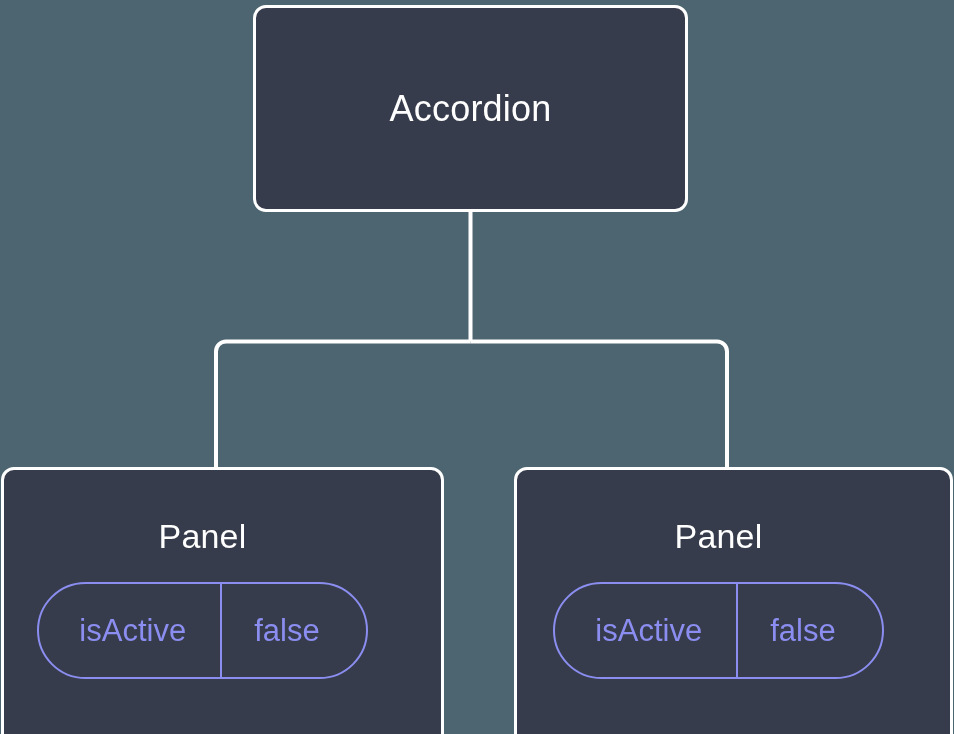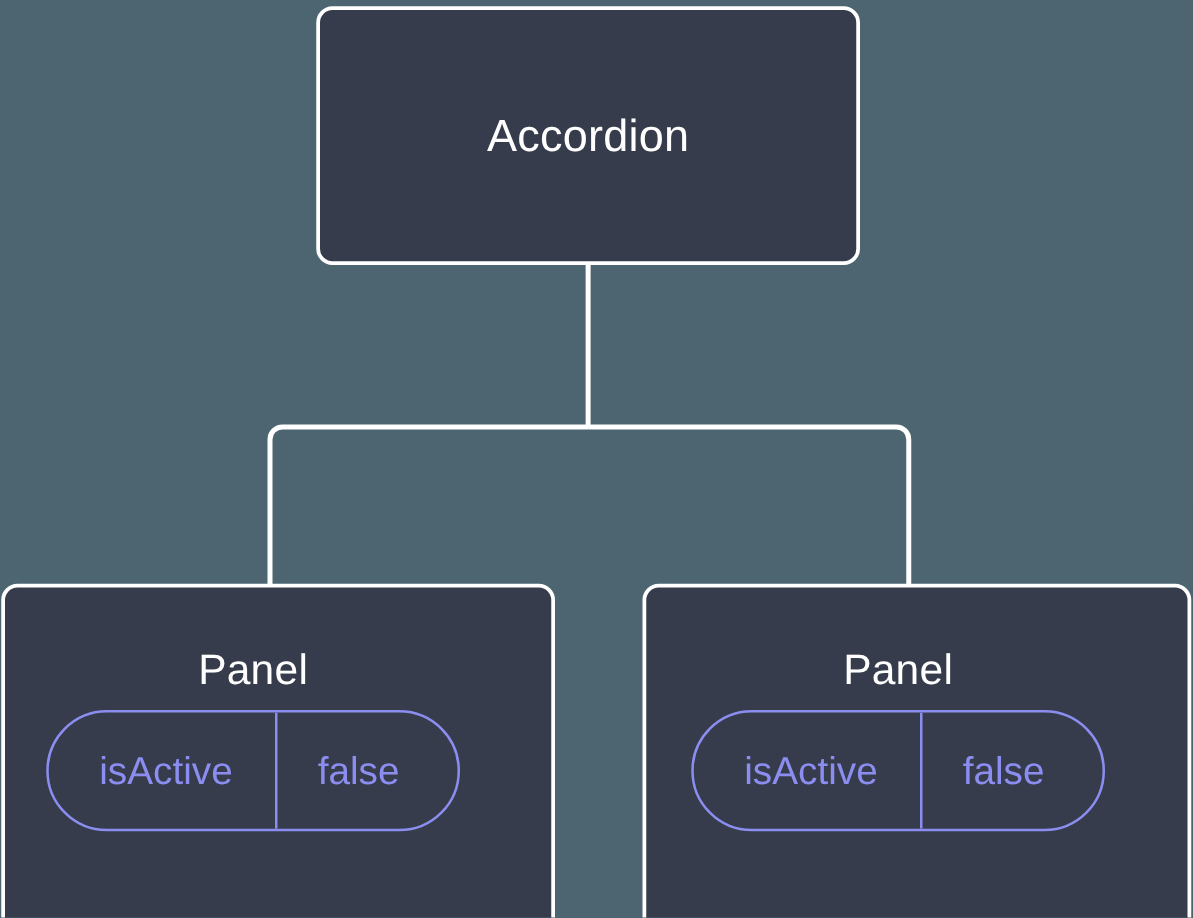--- a/index.html
+++ b/index.html
@@ -87,6 +87,7 @@
     display: flex;
     flex-direction: column;
     align-items: center;
+    gap: 14px;
   }
 
   .node-child-left .child-inner  { margin-right: 40px; }

